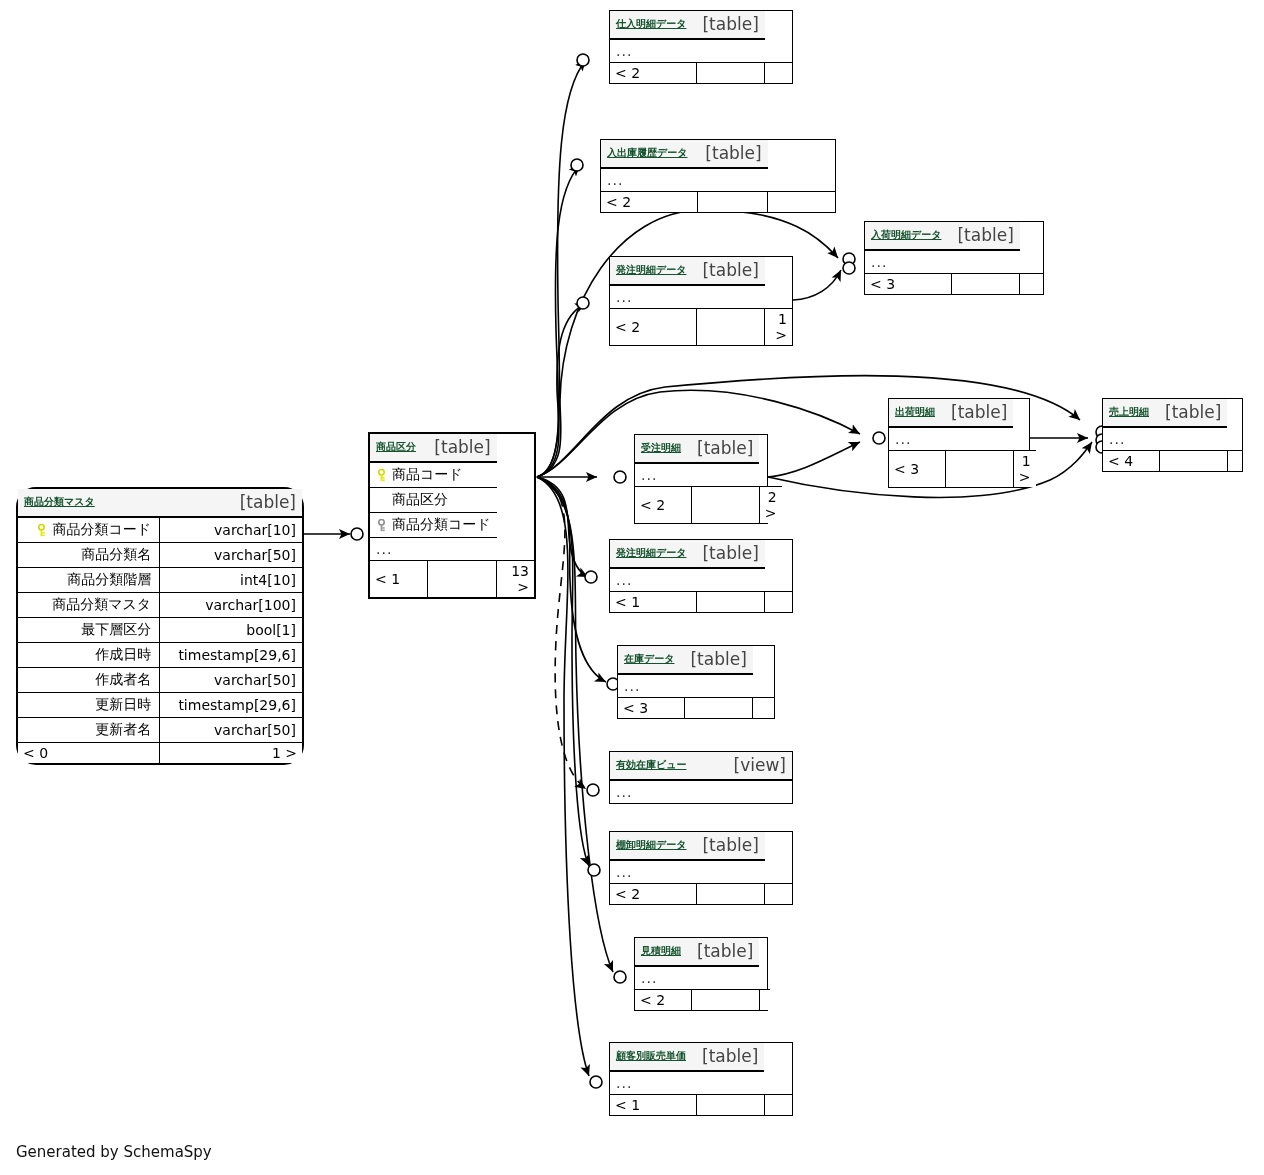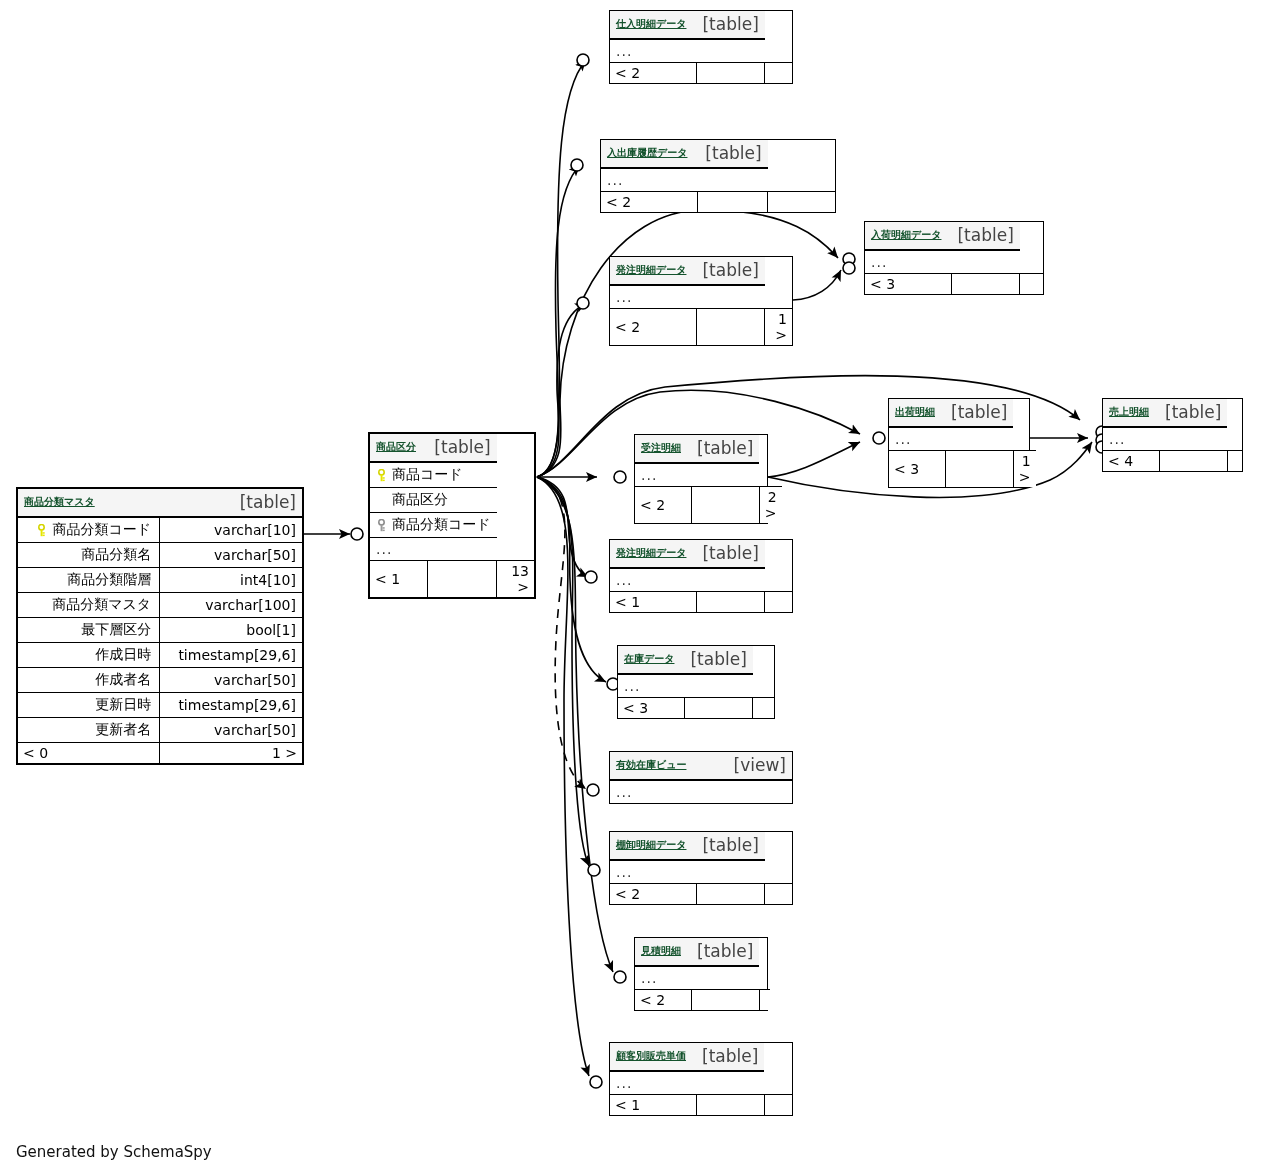--- a/index.html
+++ b/index.html
@@ -182,7 +182,7 @@
     </g>
   </svg>
 
-  <div class="node" style="left:16px; top:487px; width:288px;">
+  <div class="node" style="left:16px; top:487px; width:288px;border-radius:20px;">
     <table>
       <tbody>
           <tr class="hdr">

